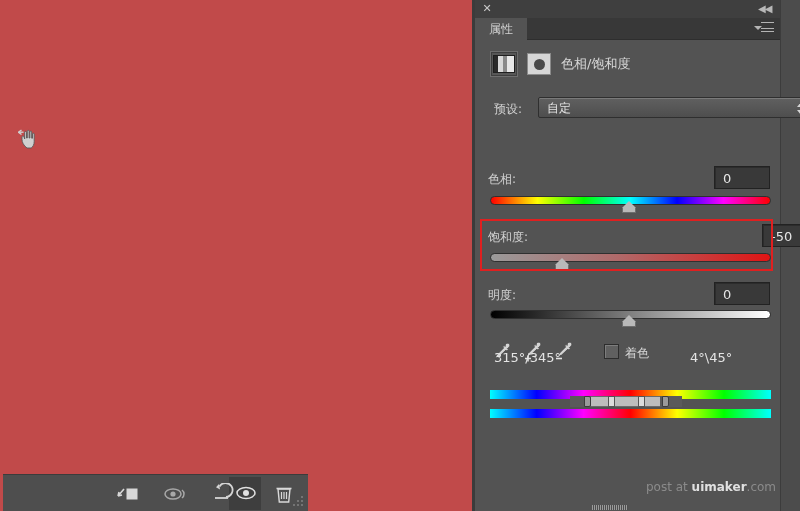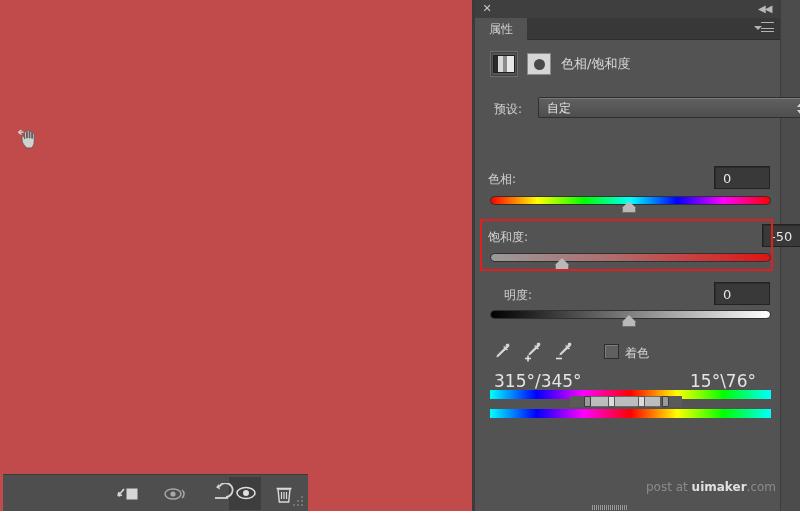--- a/index.html
+++ b/index.html
@@ -390,7 +390,7 @@
   </div>
   <div id="annotation-box"></div>
 
-  <div class="row-label" style="left:504px; top:287px;">明度:</div>
+  <div class="row-label" style="left:488px; top:287px;">明度:</div>
   <div class="valuebox" style="left:714px; top:282px;">
     <span>0</span>
   </div>

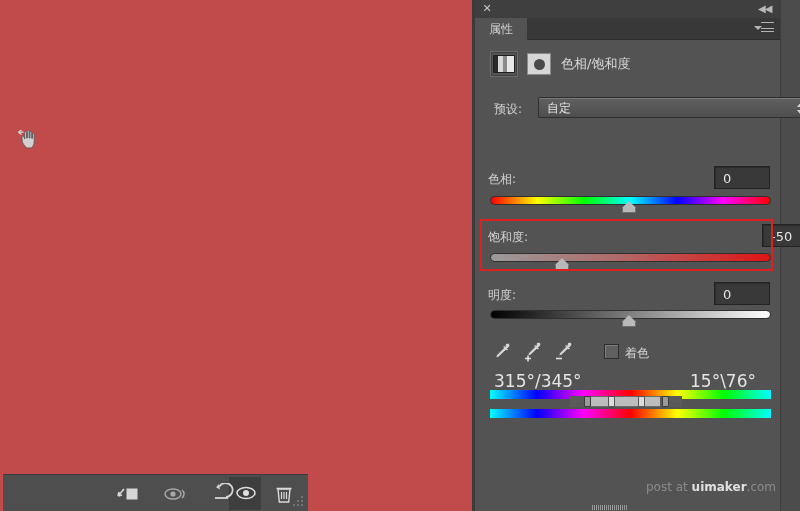--- a/index.html
+++ b/index.html
@@ -235,8 +235,8 @@
 
   
   .range-label {
-    position: absolute; top: 371px;
-    font-size: 17px; color: #e4e4e4;
+    position: absolute; top: 350px;
+    font-size: 13px; color: #e4e4e4;
     font-family: "DejaVu Sans", "Liberation Sans", sans-serif;
   }
   .spectrum {

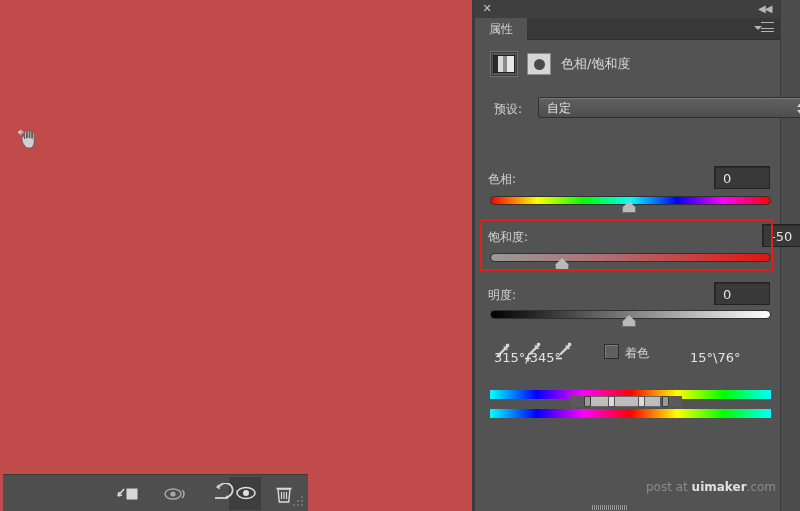--- a/index.html
+++ b/index.html
@@ -425,7 +425,7 @@
   <div id="colorize-label">着色</div>
 
   <div class="range-label" style="left:494px;">315°/345°</div>
-  <div class="range-label" style="left:690px;">15°\76°</div>
+  <div class="range-label" style="left:690px;">4°\45°</div>
 
   <div class="spectrum" style="left:490px; top:390px; width:281px;"></div>
   <div id="range-widget">

